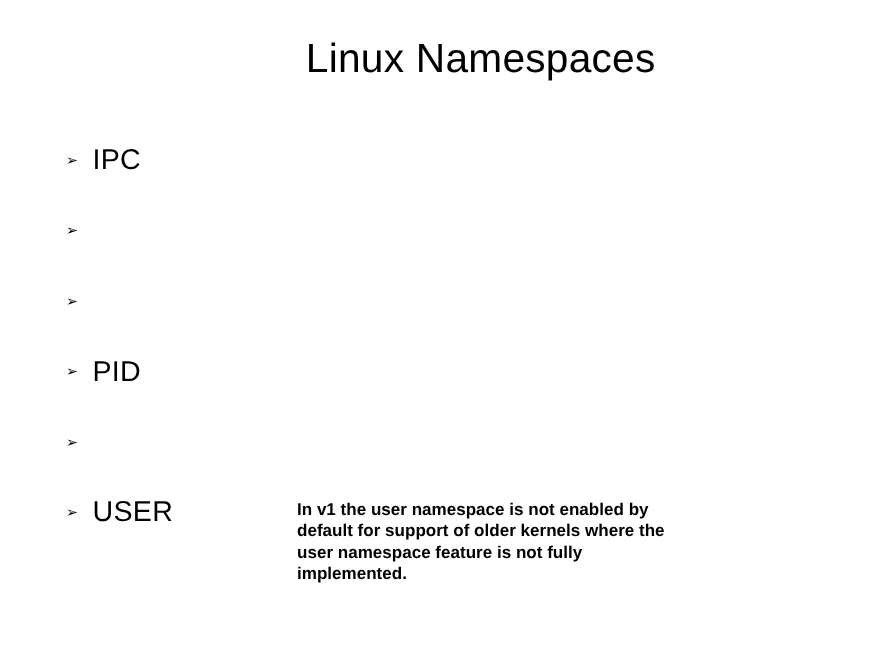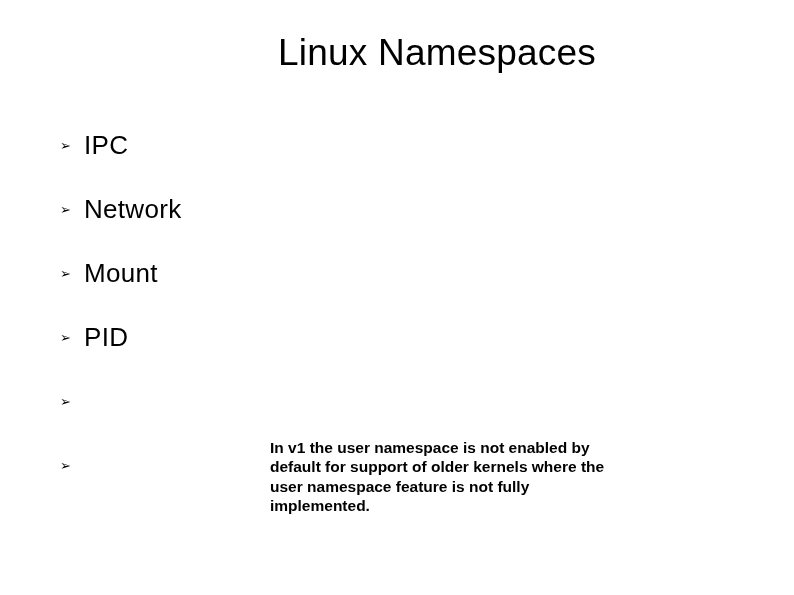--- a/index.html
+++ b/index.html
@@ -78,7 +78,6 @@
 
     <div class="item">
       <span class="bullet">➢</span>
-      <span class="label">Network</span>
     </div>
 
     <div class="item">

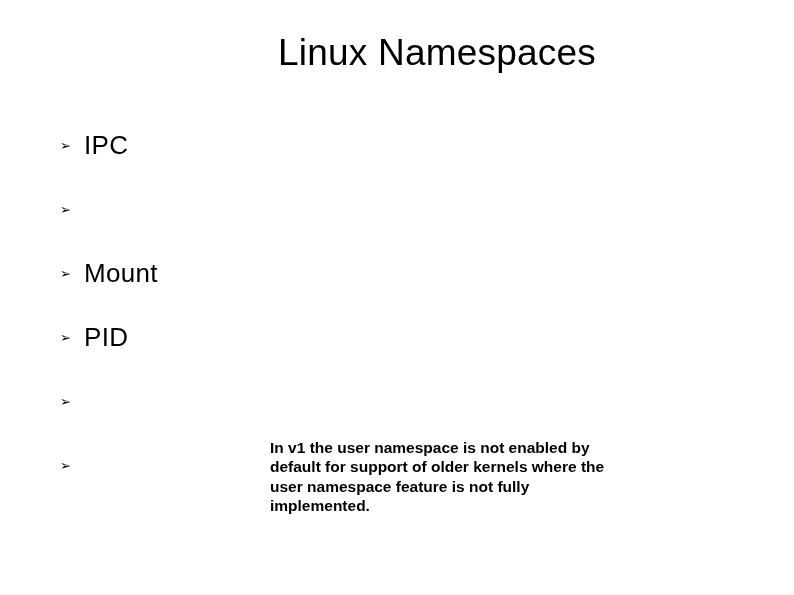--- a/index.html
+++ b/index.html
@@ -82,7 +82,6 @@
 
     <div class="item">
       <span class="bullet">➢</span>
-      <span class="label">Mount</span>
     </div>
 
     <div class="item">

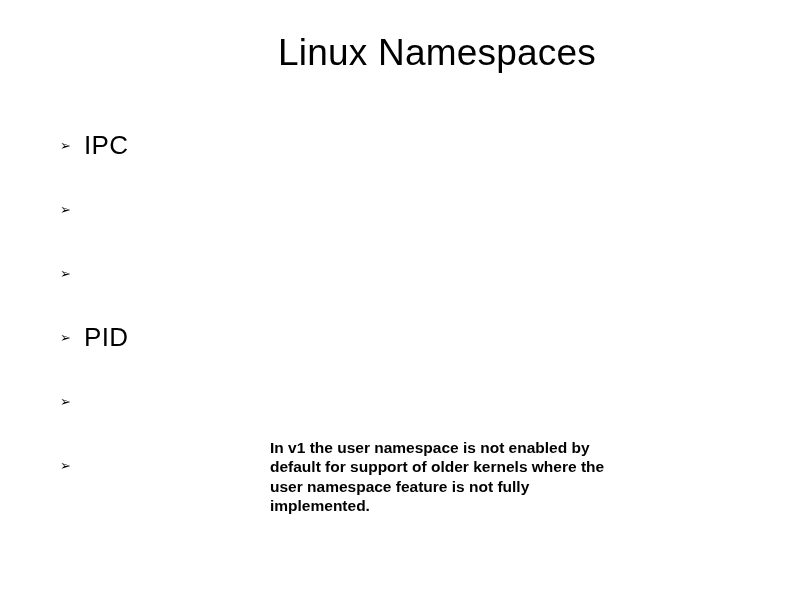--- a/index.html
+++ b/index.html
@@ -95,6 +95,7 @@
 
     <div class="item">
       <span class="bullet">➢</span>
+      <span class="label">USER</span>
     </div>
 
   </div>

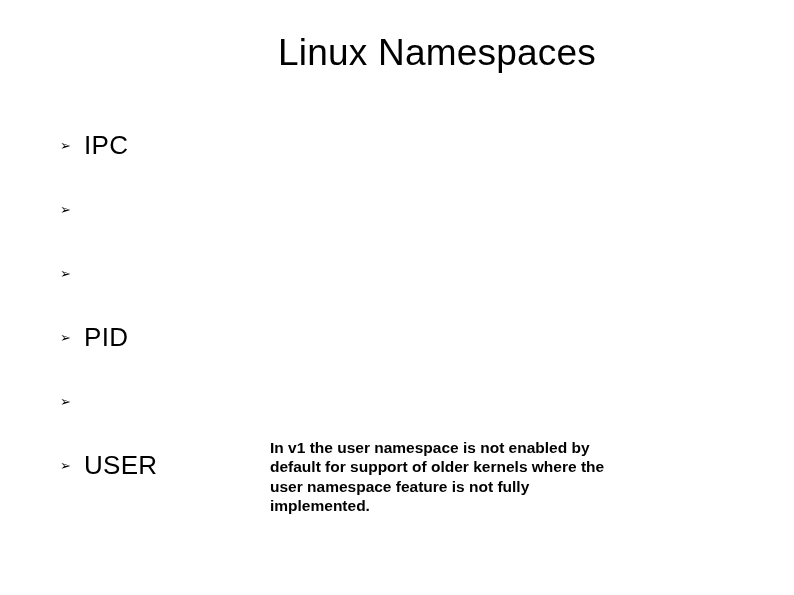--- a/index.html
+++ b/index.html
@@ -54,7 +54,7 @@
   }
   .note {
     position: absolute;
-    top: 438px;
+    top: 454px;
     left: 270px;
     width: 360px;
     font-size: 15.5px;

